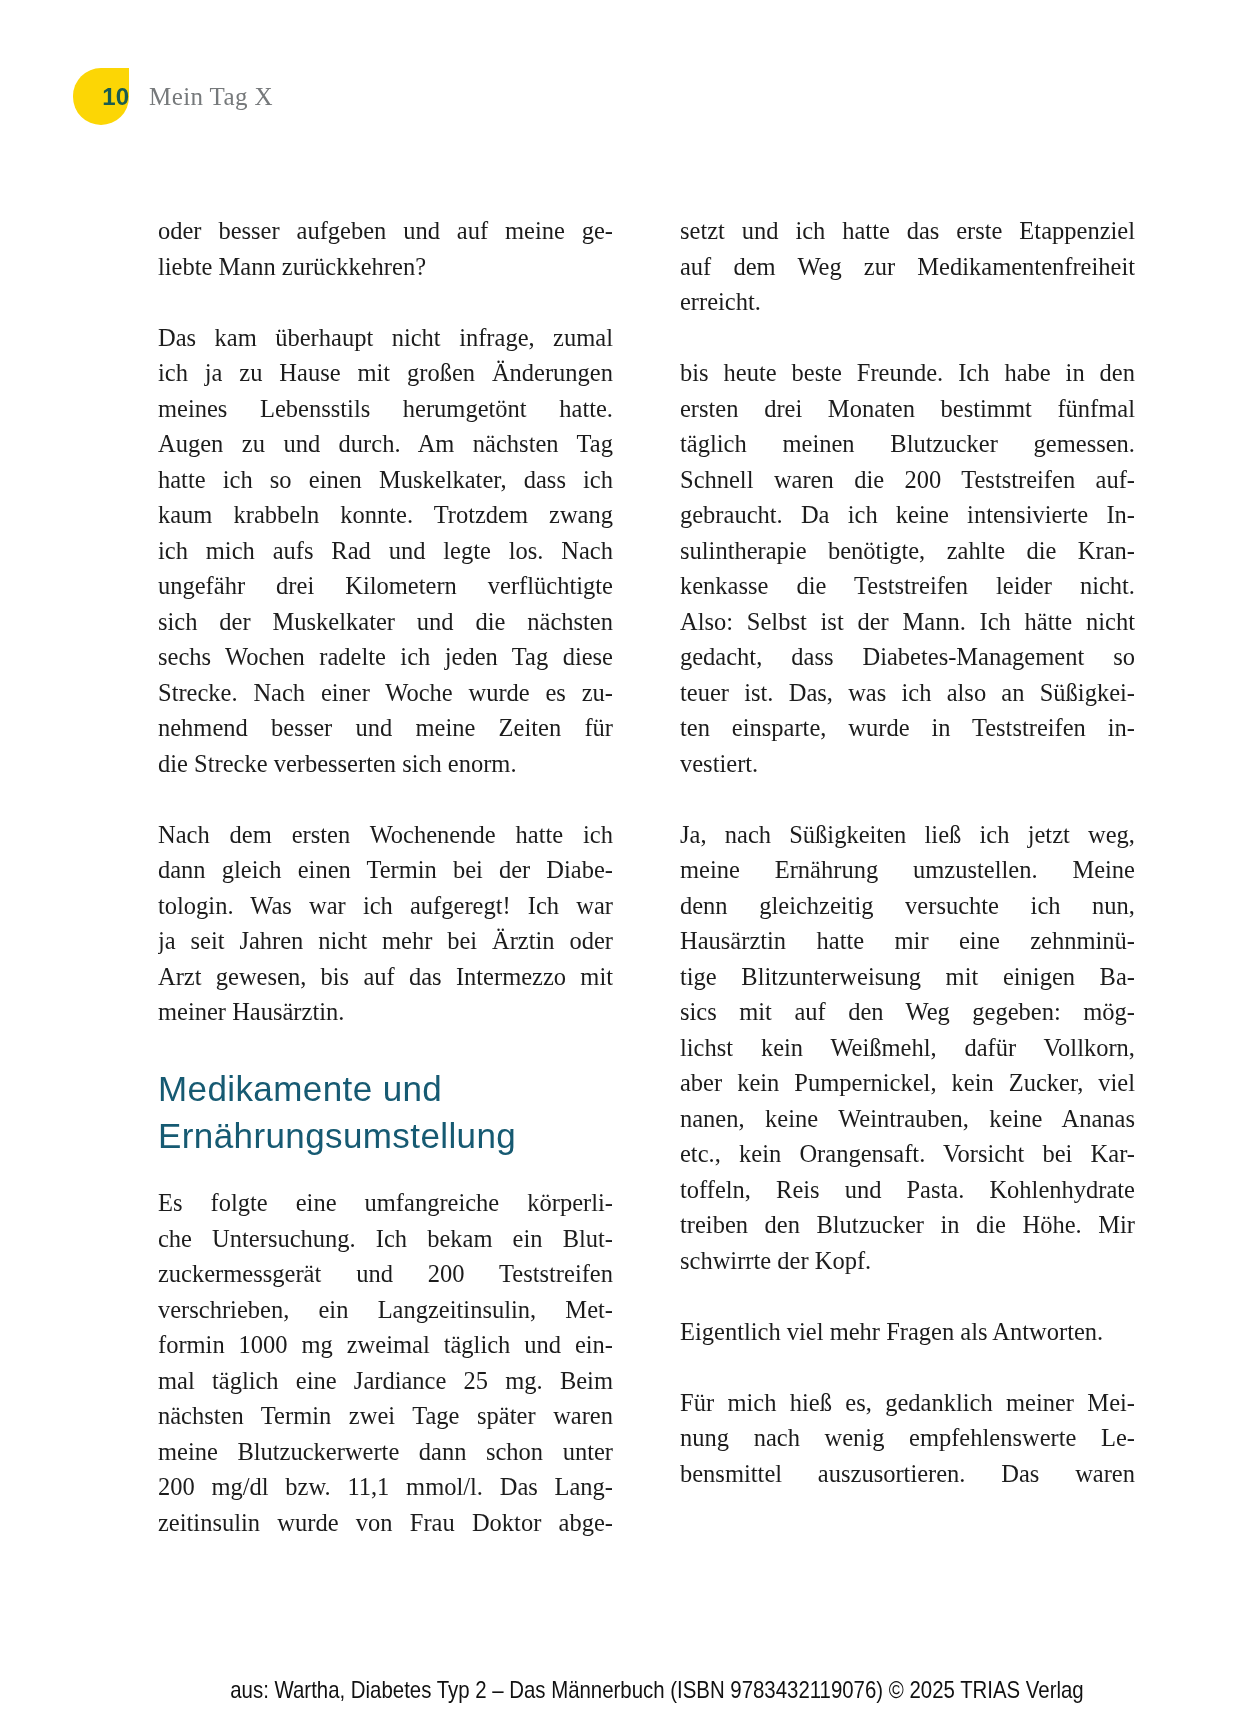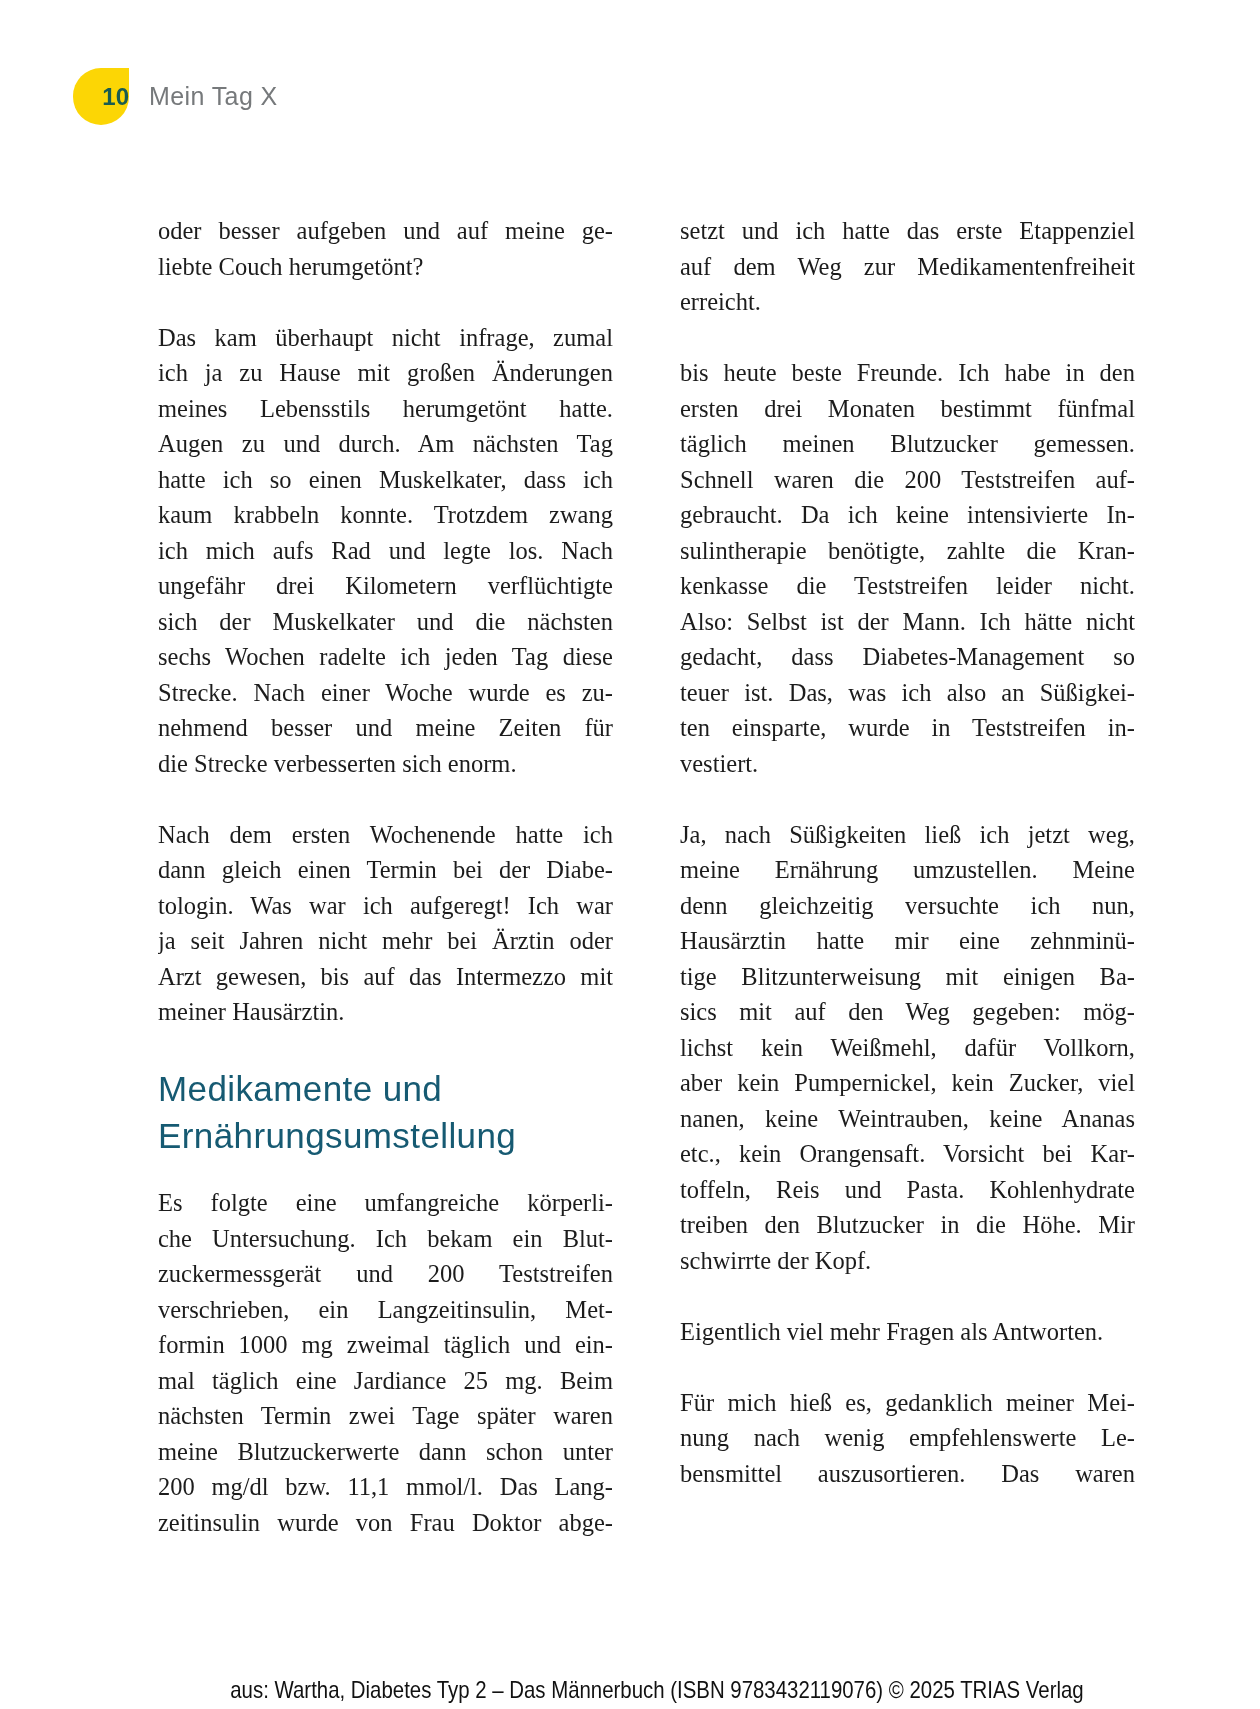--- a/index.html
+++ b/index.html
@@ -36,7 +36,7 @@
   }
   .chapter-title {
     margin-left: 20px;
-    font-family: Liberation Sans, sans-serif;
+    font-family: Liberation Serif, serif;
     font-size: 25px;
     letter-spacing: 0.4px;
     color: #76797B;

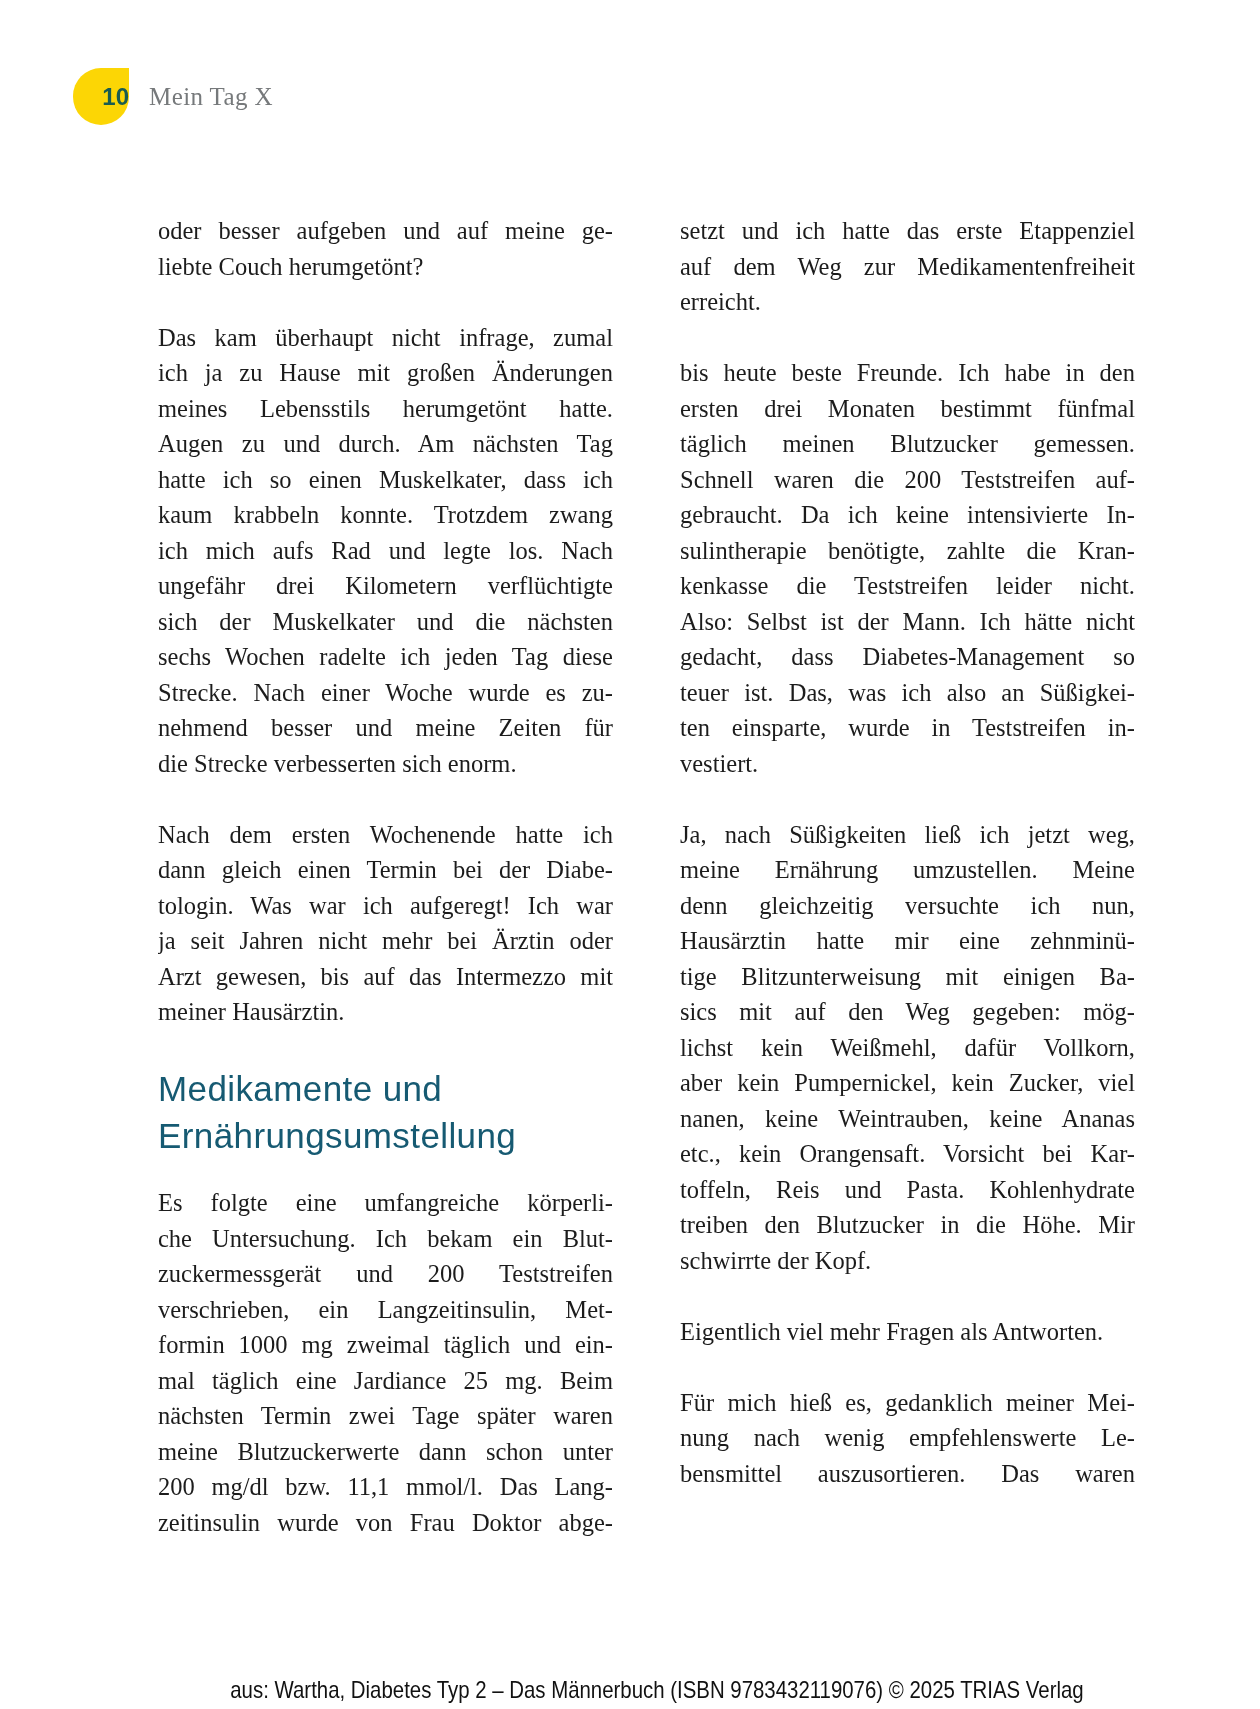--- a/index.html
+++ b/index.html
@@ -107,7 +107,7 @@
     <div class="col">
         <div class="para">
           <div class="line">oder besser aufgeben und auf meine ge-</div>
-          <div class="line last">liebte Couch herumgetönt?</div>
+          <div class="line last">liebte Mann zurückkehren?</div>
         </div>
         <div class="para">
           <div class="line">Das kam überhaupt nicht infrage, zumal</div>

